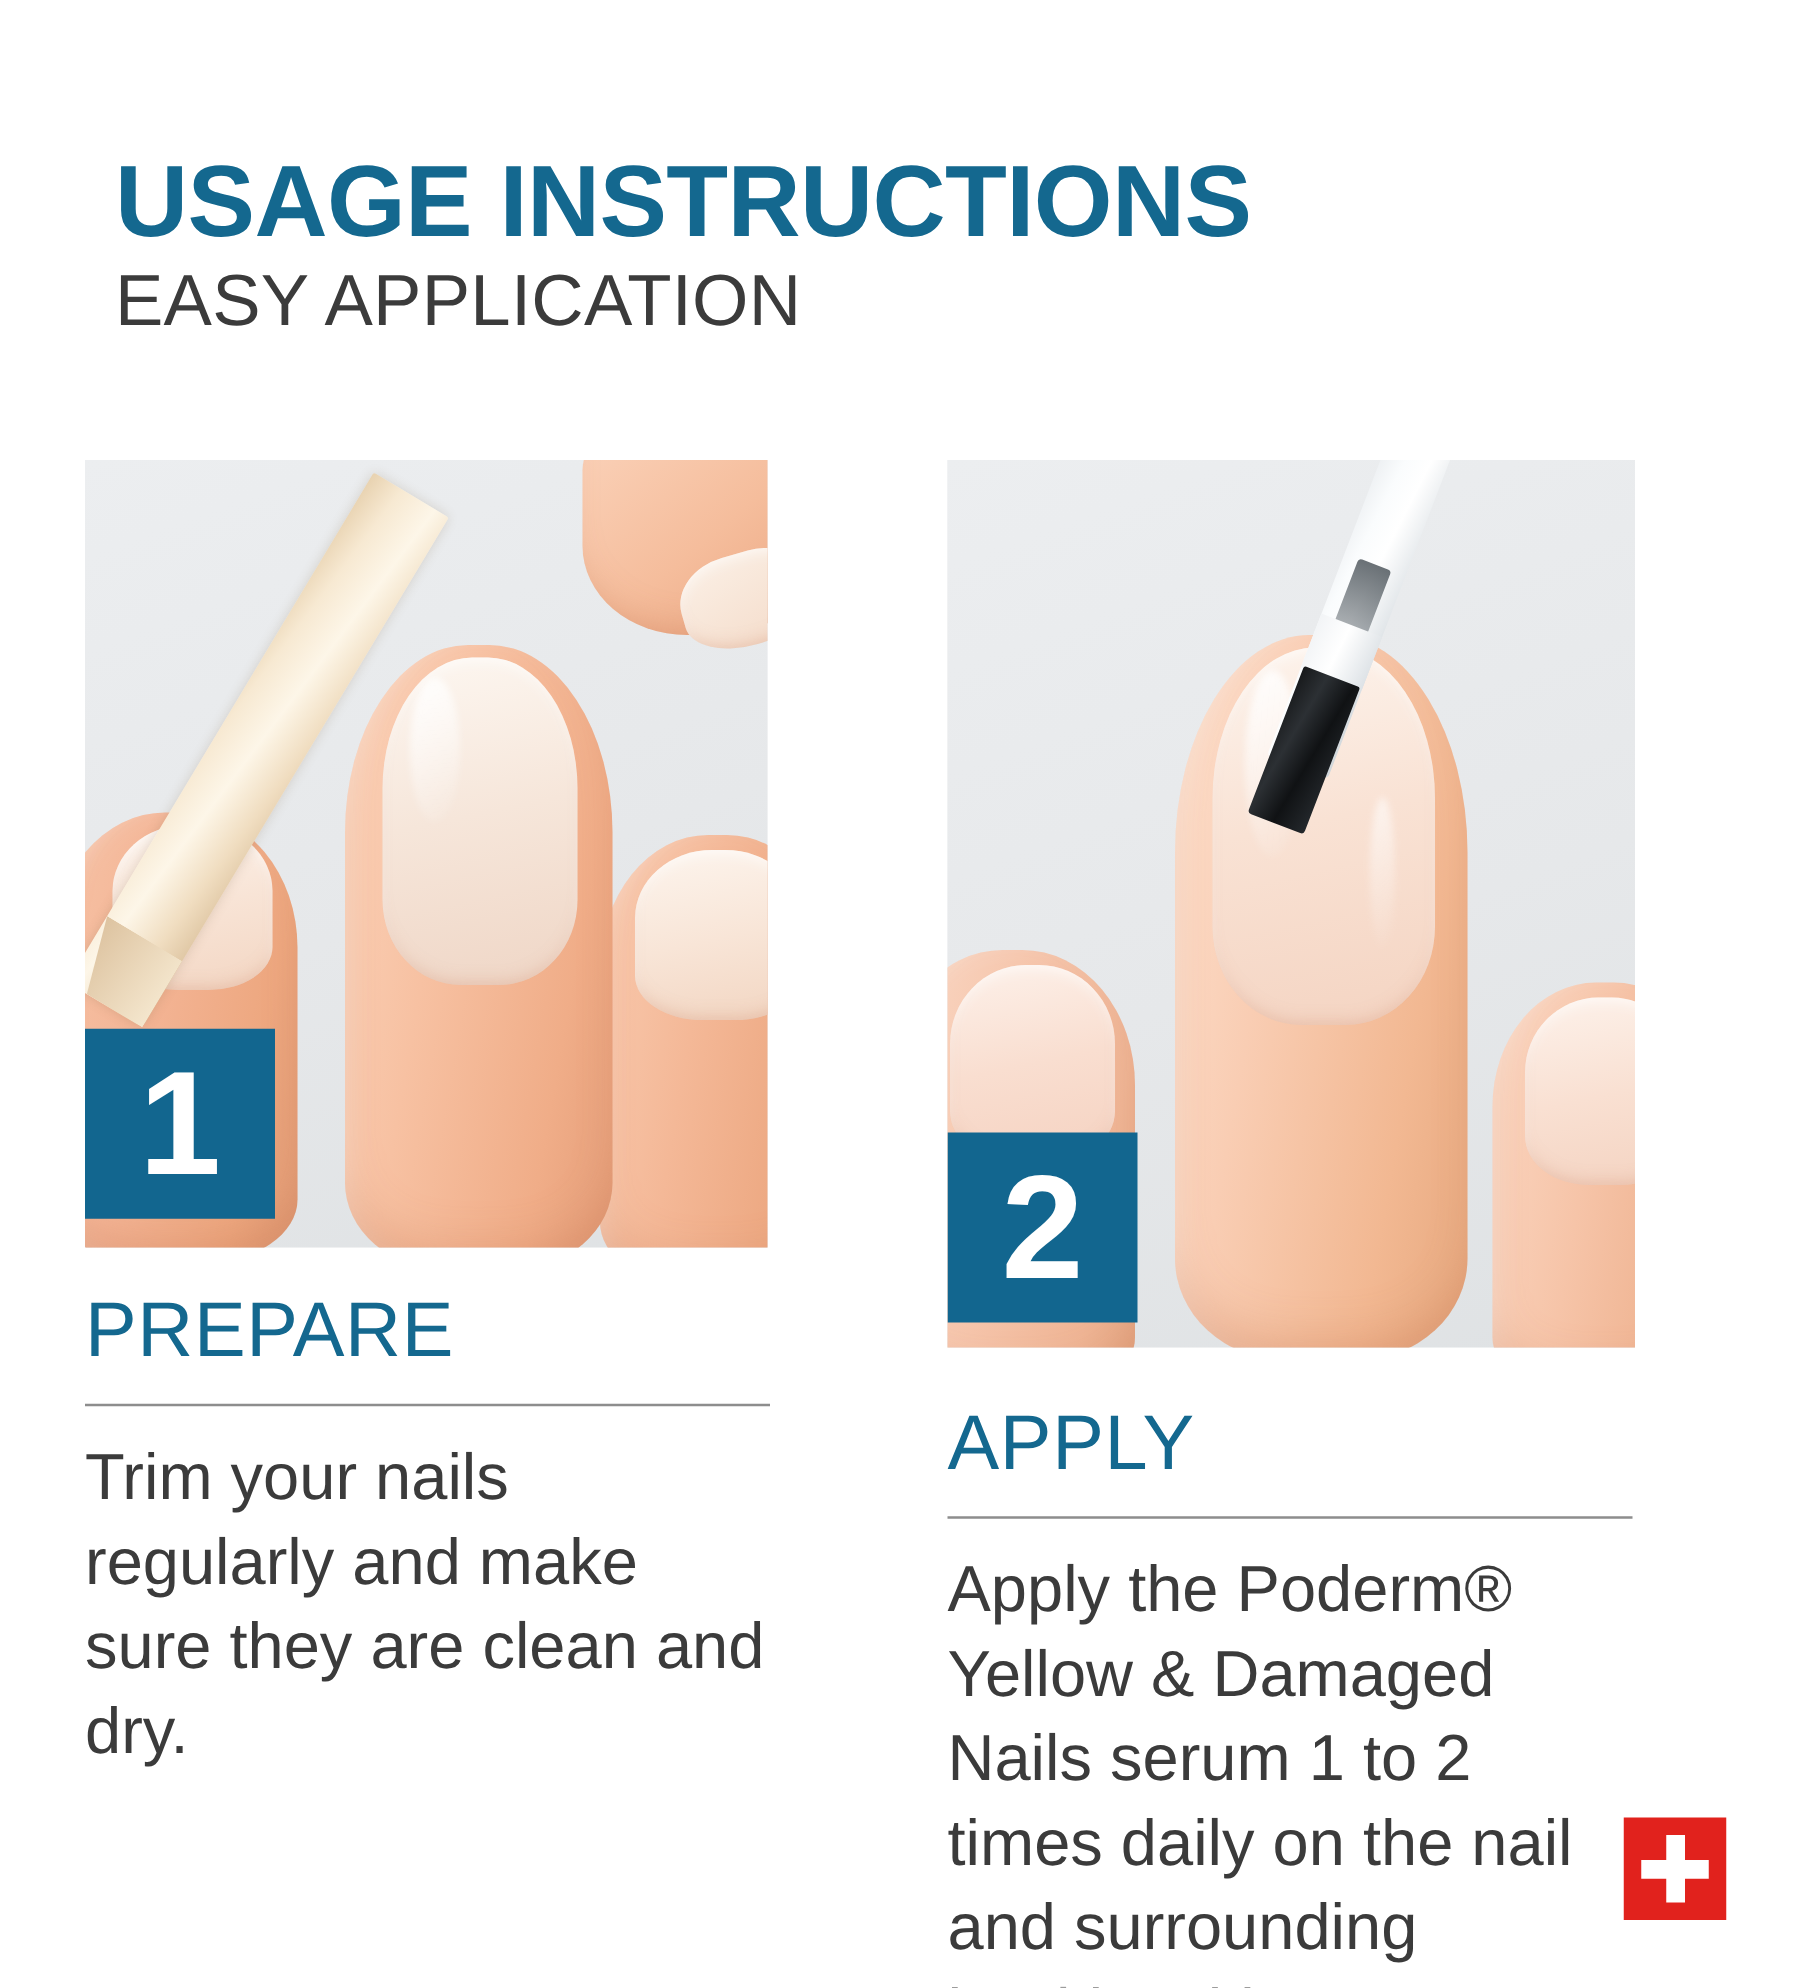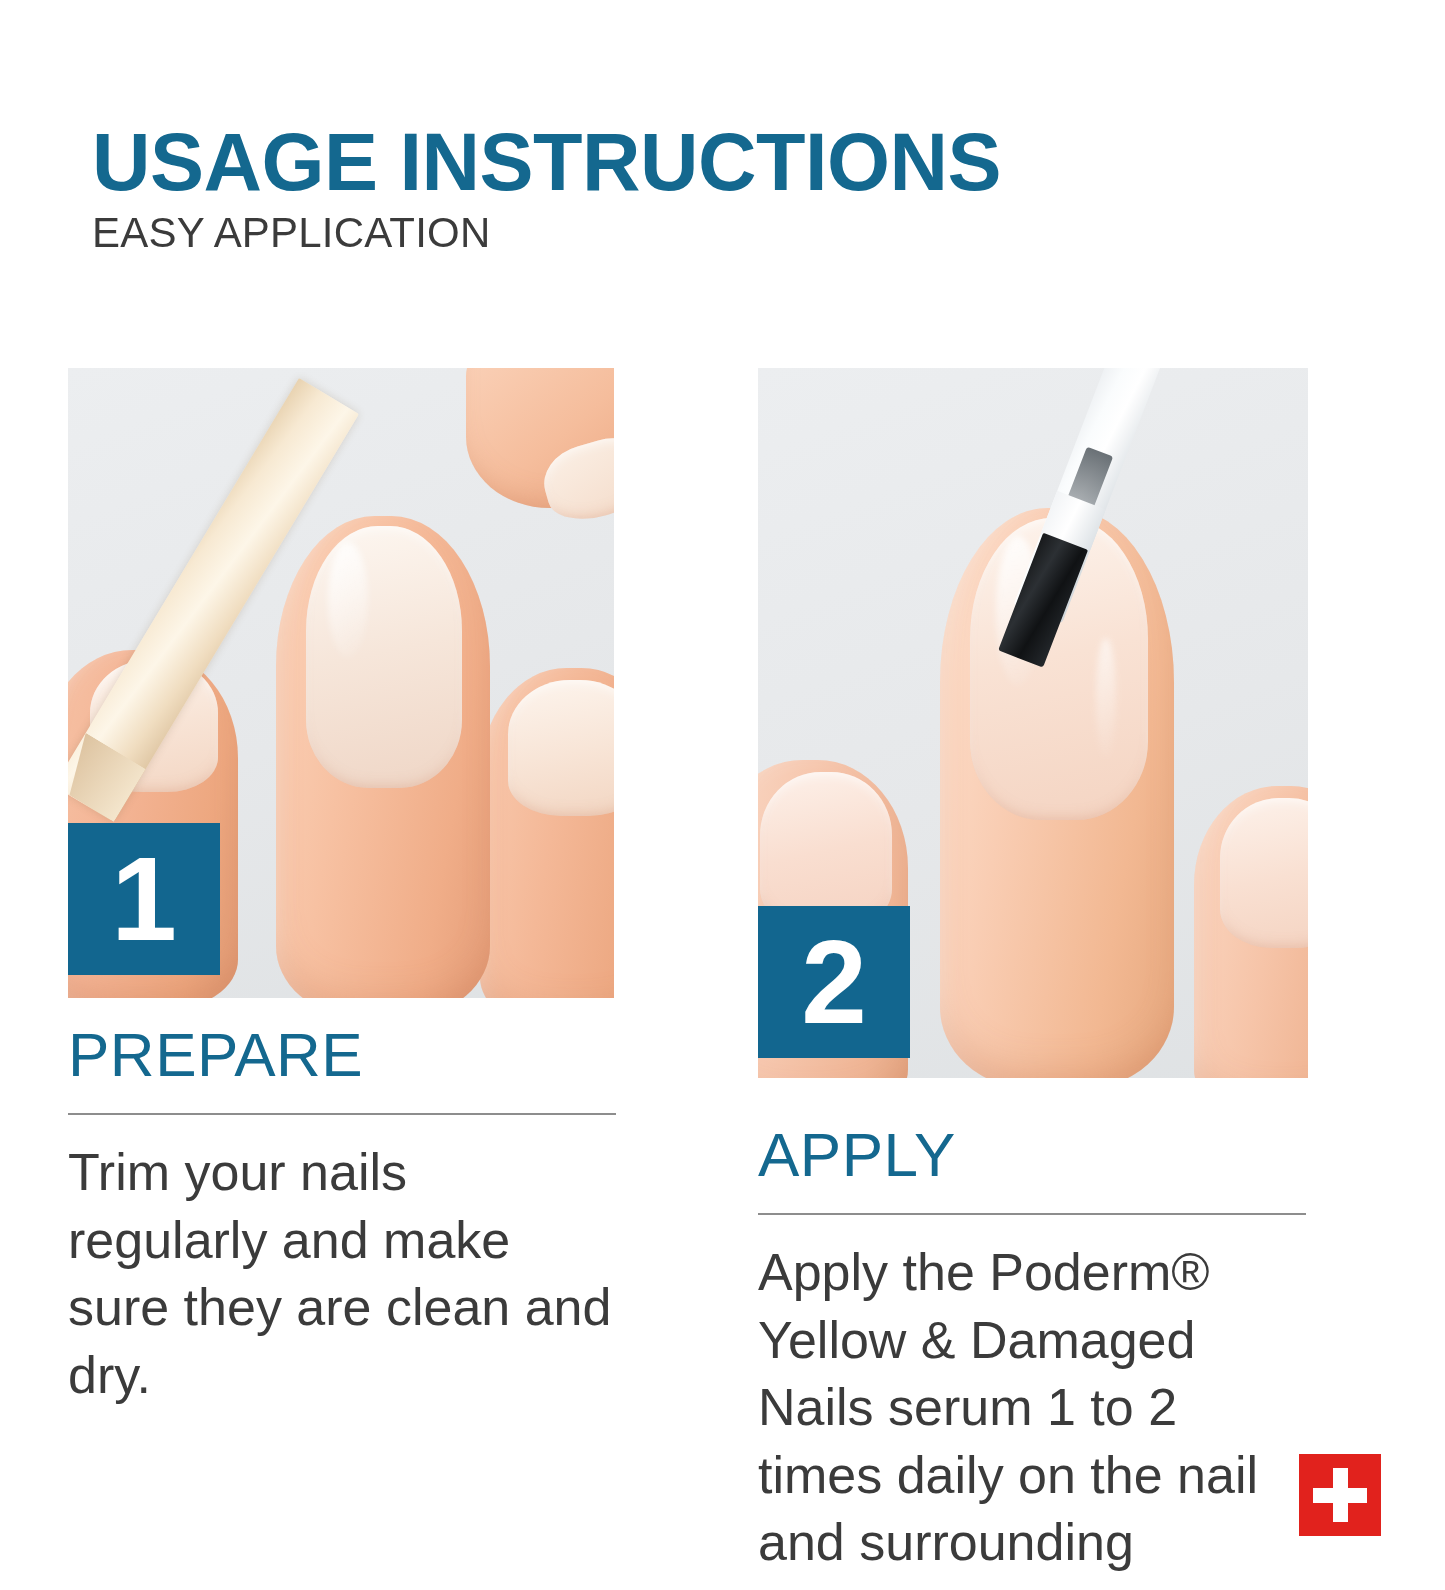--- a/index.html
+++ b/index.html
@@ -32,7 +32,7 @@
   }
 
   .header-subtitle {
-    font-size: 42px;
+    font-size: 58px;
     font-weight: 300;
     letter-spacing: 0.2px;
     line-height: 1.12;

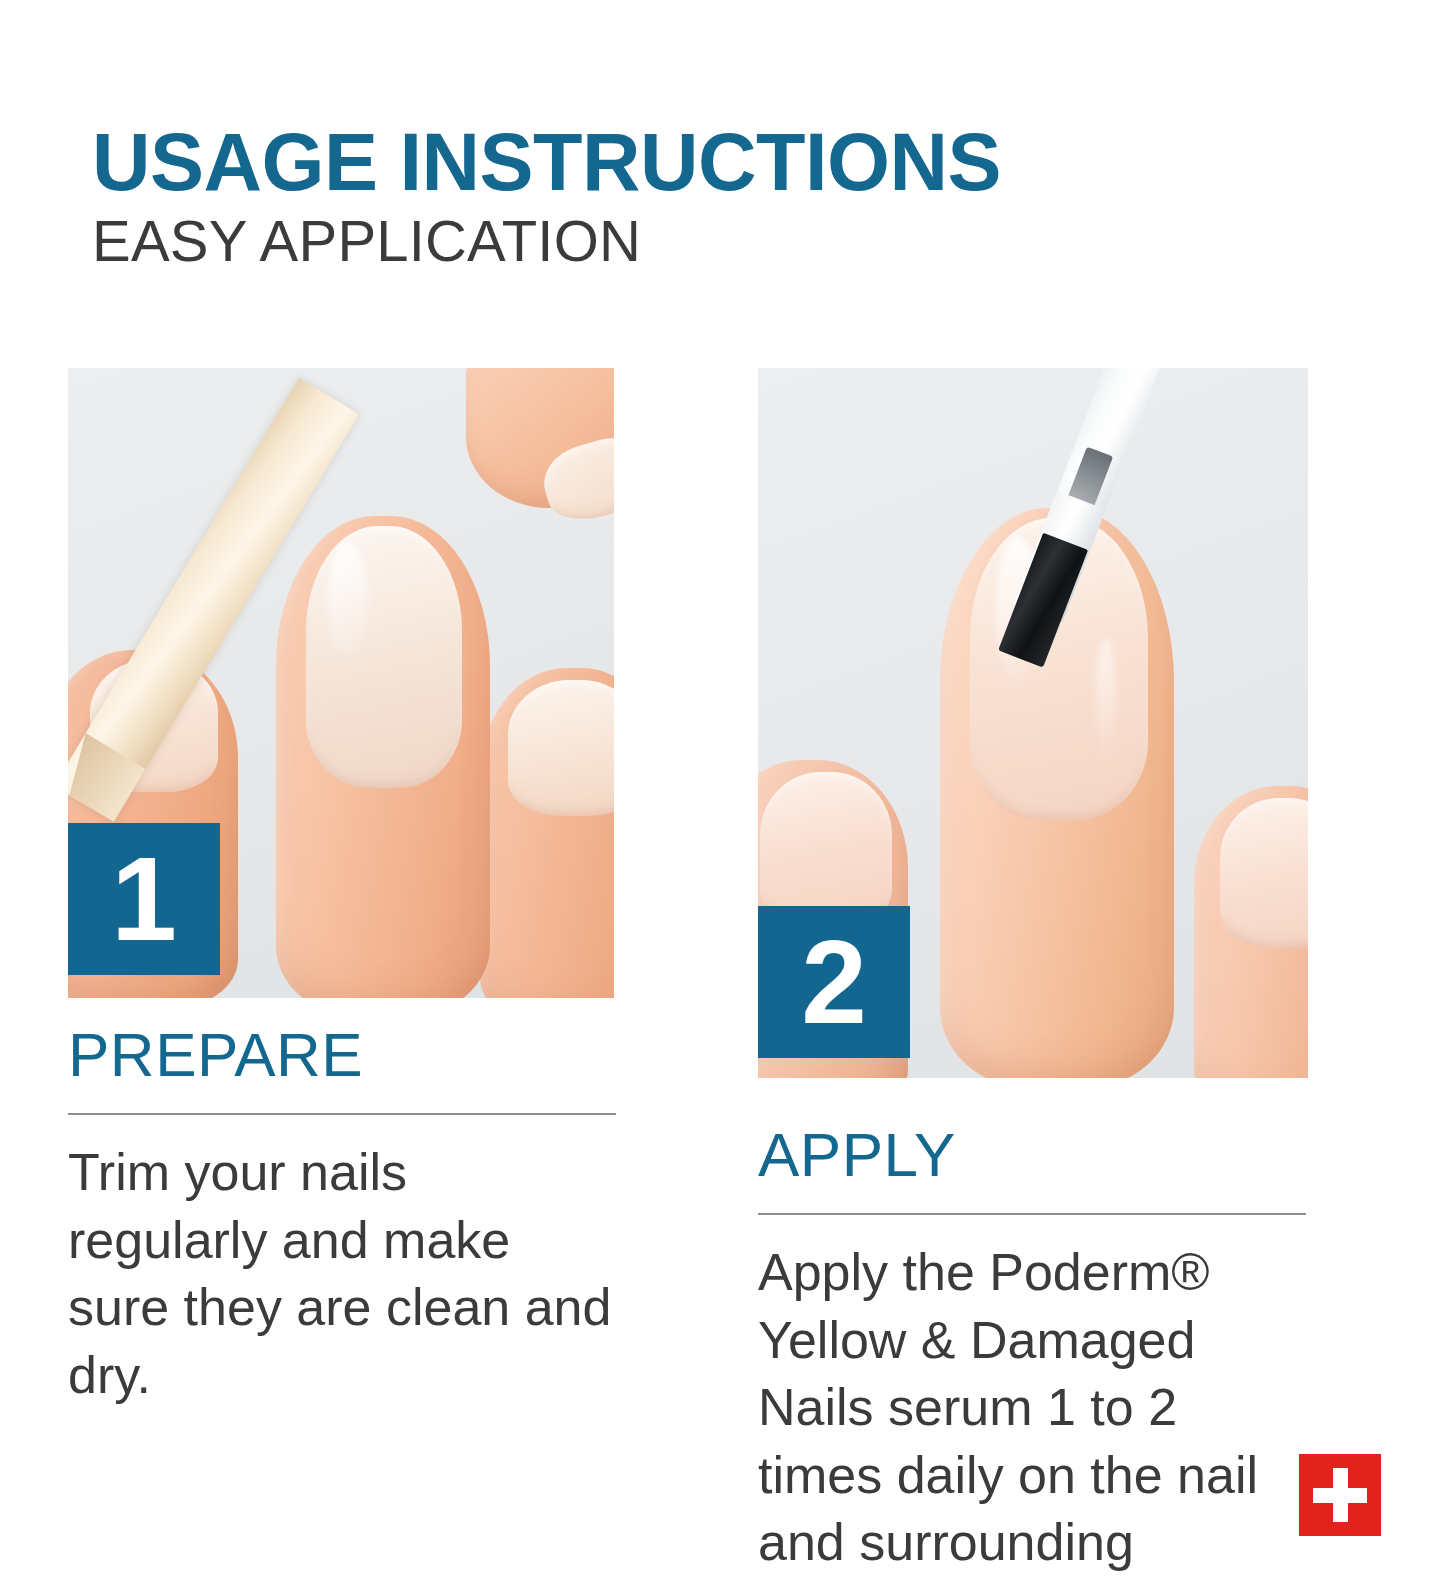--- a/index.html
+++ b/index.html
@@ -211,7 +211,7 @@
     letter-spacing: 0.5px;
     line-height: 1.05;
   }
-  .step-1 .step-heading { margin-top: 24px; }
+  .step-1 .step-heading { margin-top: 34px; }
   .step-2 .step-heading { margin-top: 44px; }
 
   .rule {

